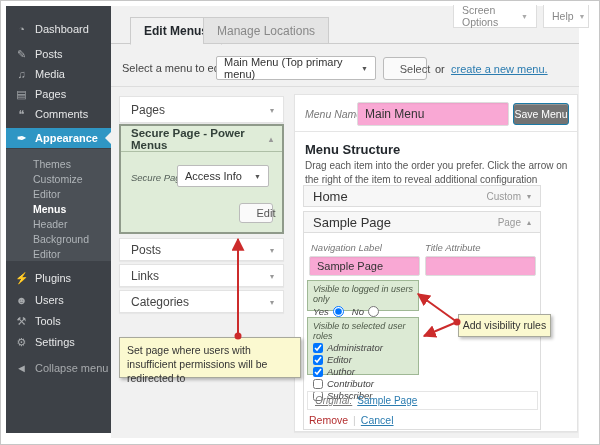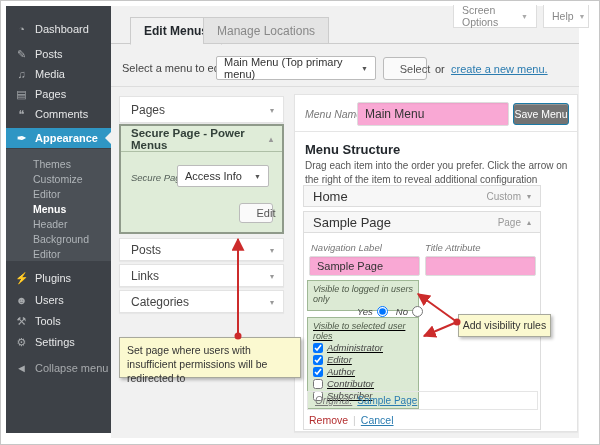--- a/index.html
+++ b/index.html
@@ -80,7 +80,7 @@
   .gb-label { font-size: 9px; font-style: italic; color: #4e5a49; }
   .gb1 { top: 47px; height: 31px; }
   .gb2 { top: 84px; height: 92px; text-decoration: underline; }
-  .radio-row { display: flex; align-items: center; gap: 2px; margin-top: 2px; font-size: 9.5px; font-style: italic; color: #444; margin-left: 44px; }
+  .radio-row { display: flex; align-items: center; gap: 2px; margin-top: 2px; font-size: 9.5px; font-style: italic; color: #444; }
   .radio-row input { width: 11px; height: 11px; margin: 0 6px 0 2px; cursor: pointer; }
   .role-row { display: flex; align-items: center; gap: 4px; margin-top: 1px; font-size: 9.5px; font-style: italic; color: #444; cursor: pointer; }
   .role-row input { width: 10px; height: 10px; margin: 0; cursor: pointer; }

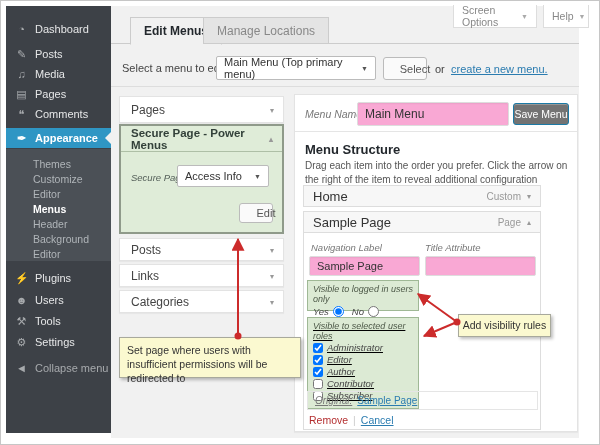--- a/index.html
+++ b/index.html
@@ -79,7 +79,7 @@
   .green-box { position: absolute; left: 3px; width: 112px; background: #dcead4; border: 1px solid #9fb895; padding: 3px 5px; }
   .gb-label { font-size: 9px; font-style: italic; color: #4e5a49; }
   .gb1 { top: 47px; height: 31px; }
-  .gb2 { top: 84px; height: 92px; text-decoration: underline; }
+  .gb2 { top: 84px; height: 58px; }
   .radio-row { display: flex; align-items: center; gap: 2px; margin-top: 2px; font-size: 9.5px; font-style: italic; color: #444; }
   .radio-row input { width: 11px; height: 11px; margin: 0 6px 0 2px; cursor: pointer; }
   .role-row { display: flex; align-items: center; gap: 4px; margin-top: 1px; font-size: 9.5px; font-style: italic; color: #444; cursor: pointer; }

